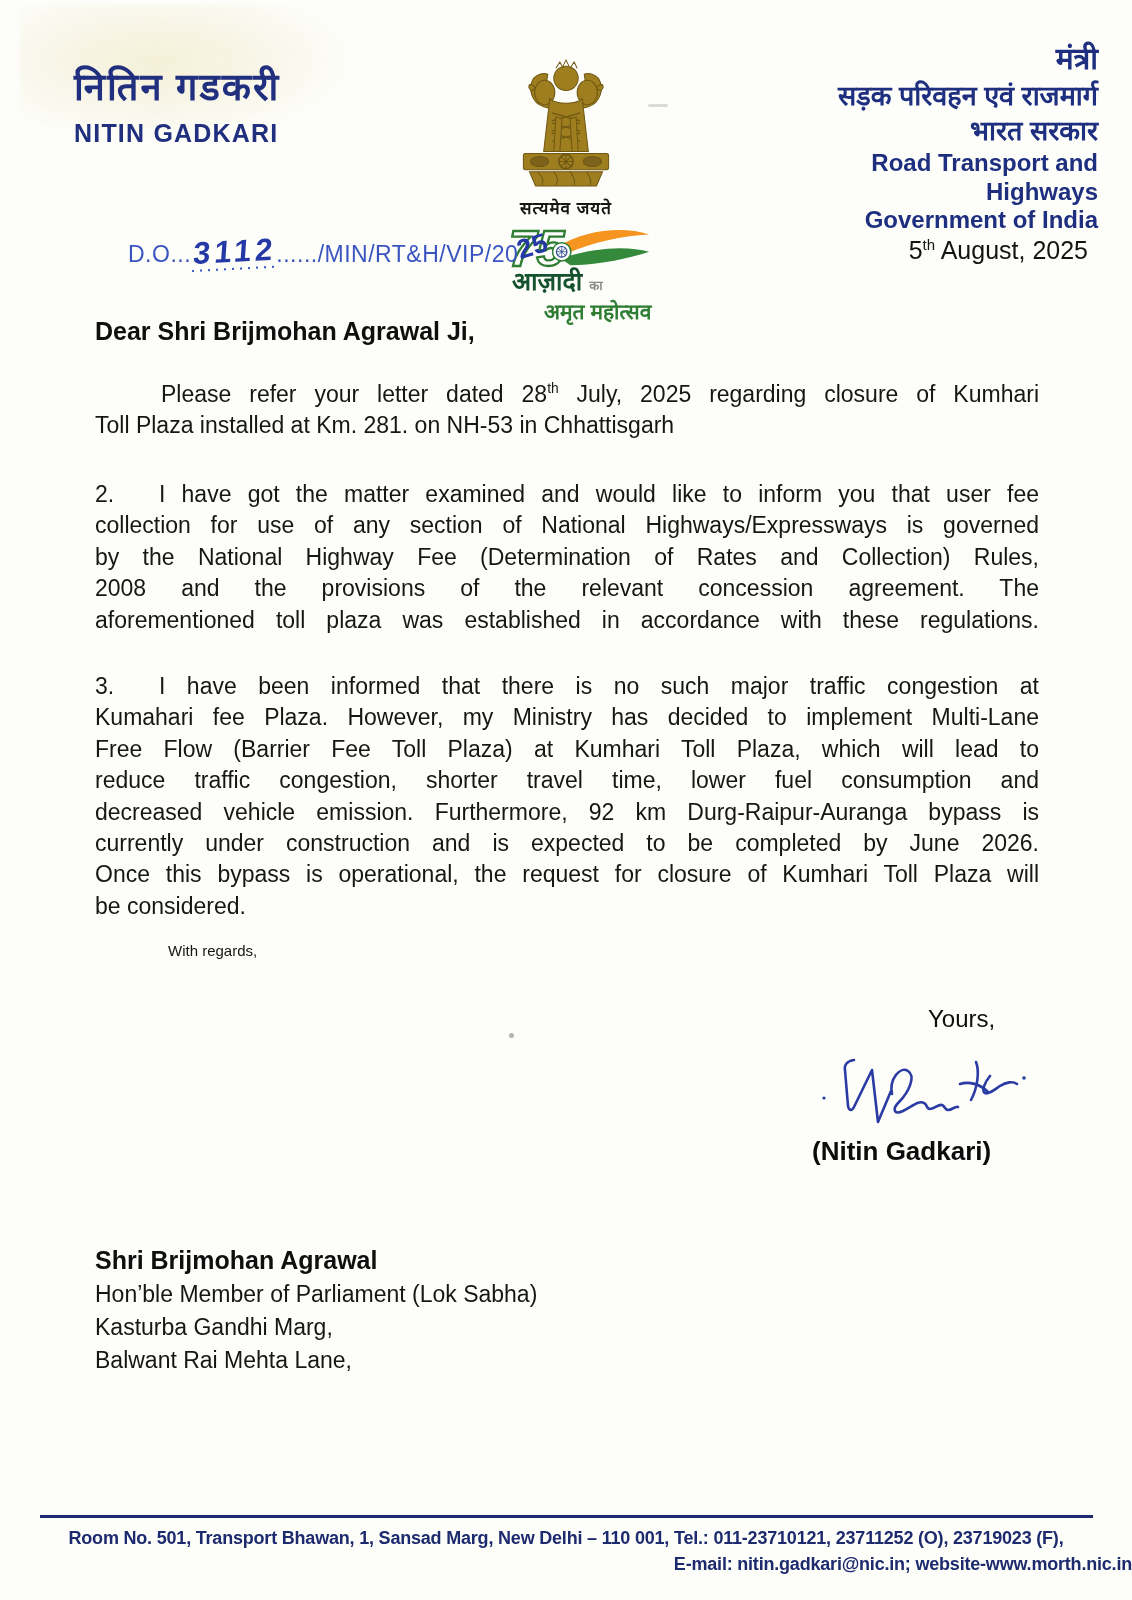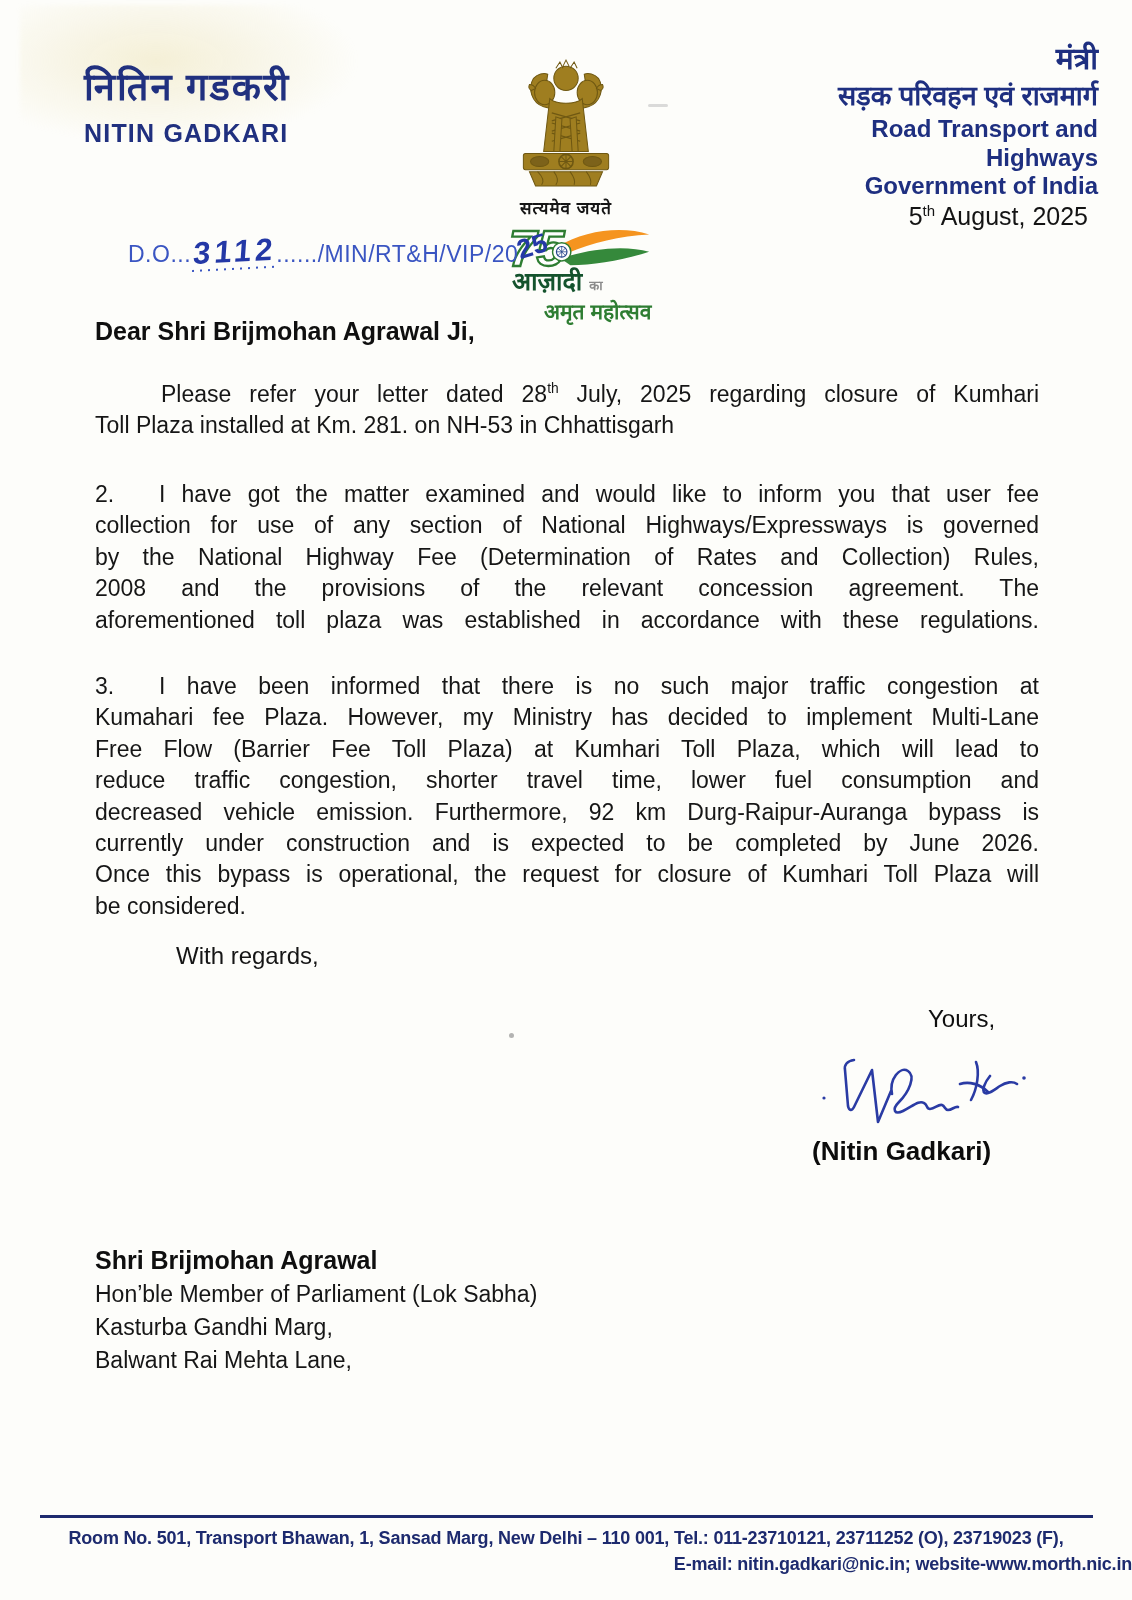--- a/index.html
+++ b/index.html
@@ -19,7 +19,7 @@
   .dot-art  { left:509px; top:1033px; width:5px; height:5px; background:#6a6a6a; border-radius:50%; opacity:.5; }
 
   
-  .sender { left:84px; top:64px; color:#20307f; }
+  .sender { left:74px; top:64px; color:#20307f; }
   .sender .hi { font-size:38px; font-weight:700; letter-spacing:2px; line-height:46px; }
   .sender .en { font-size:25px; font-weight:700; letter-spacing:1.2px; margin-top:9px; }
 

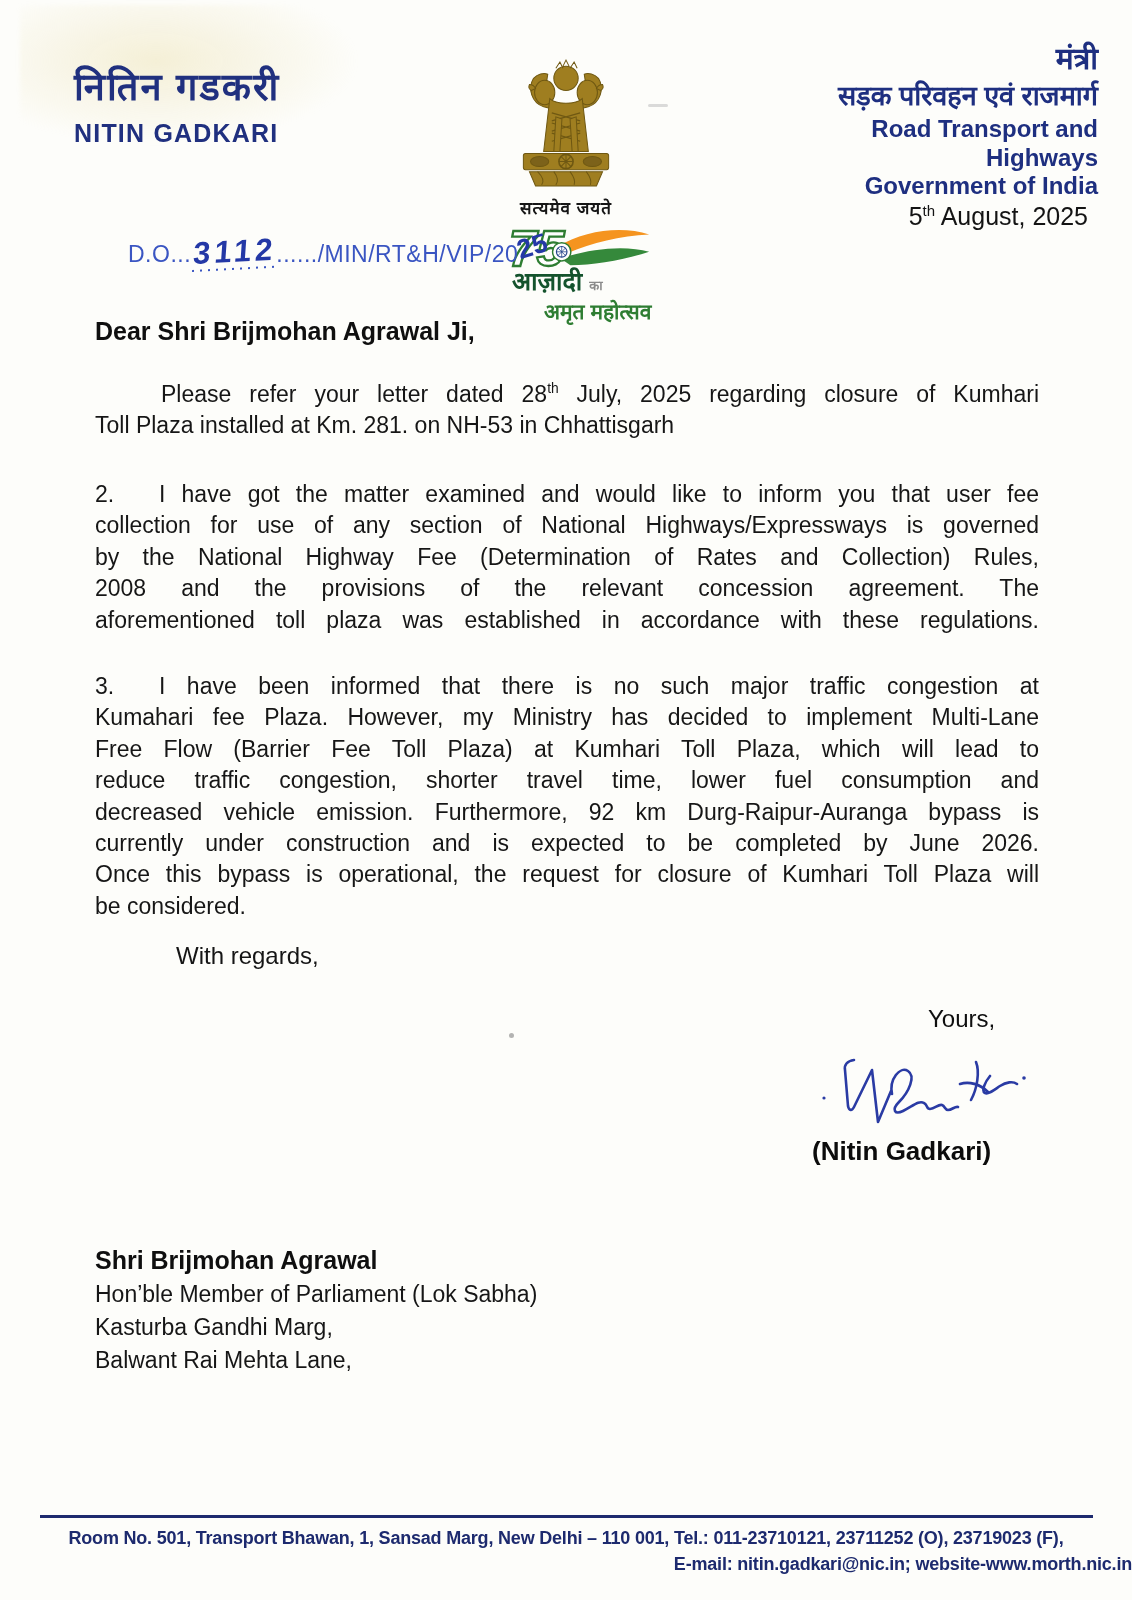--- a/index.html
+++ b/index.html
@@ -133,6 +133,7 @@
   <div class="abs office">
     <div class="h1">मंत्री</div>
     <div class="h2">सड़क परिवहन एवं राजमार्ग</div>
+    <div class="h3">भारत सरकार</div>
     <div class="e2">Road Transport and Highways</div>
     <div class="e3">Government of India</div>
     <div class="date"><span>5</span><sup>th</sup><span> August, 2025</span></div>

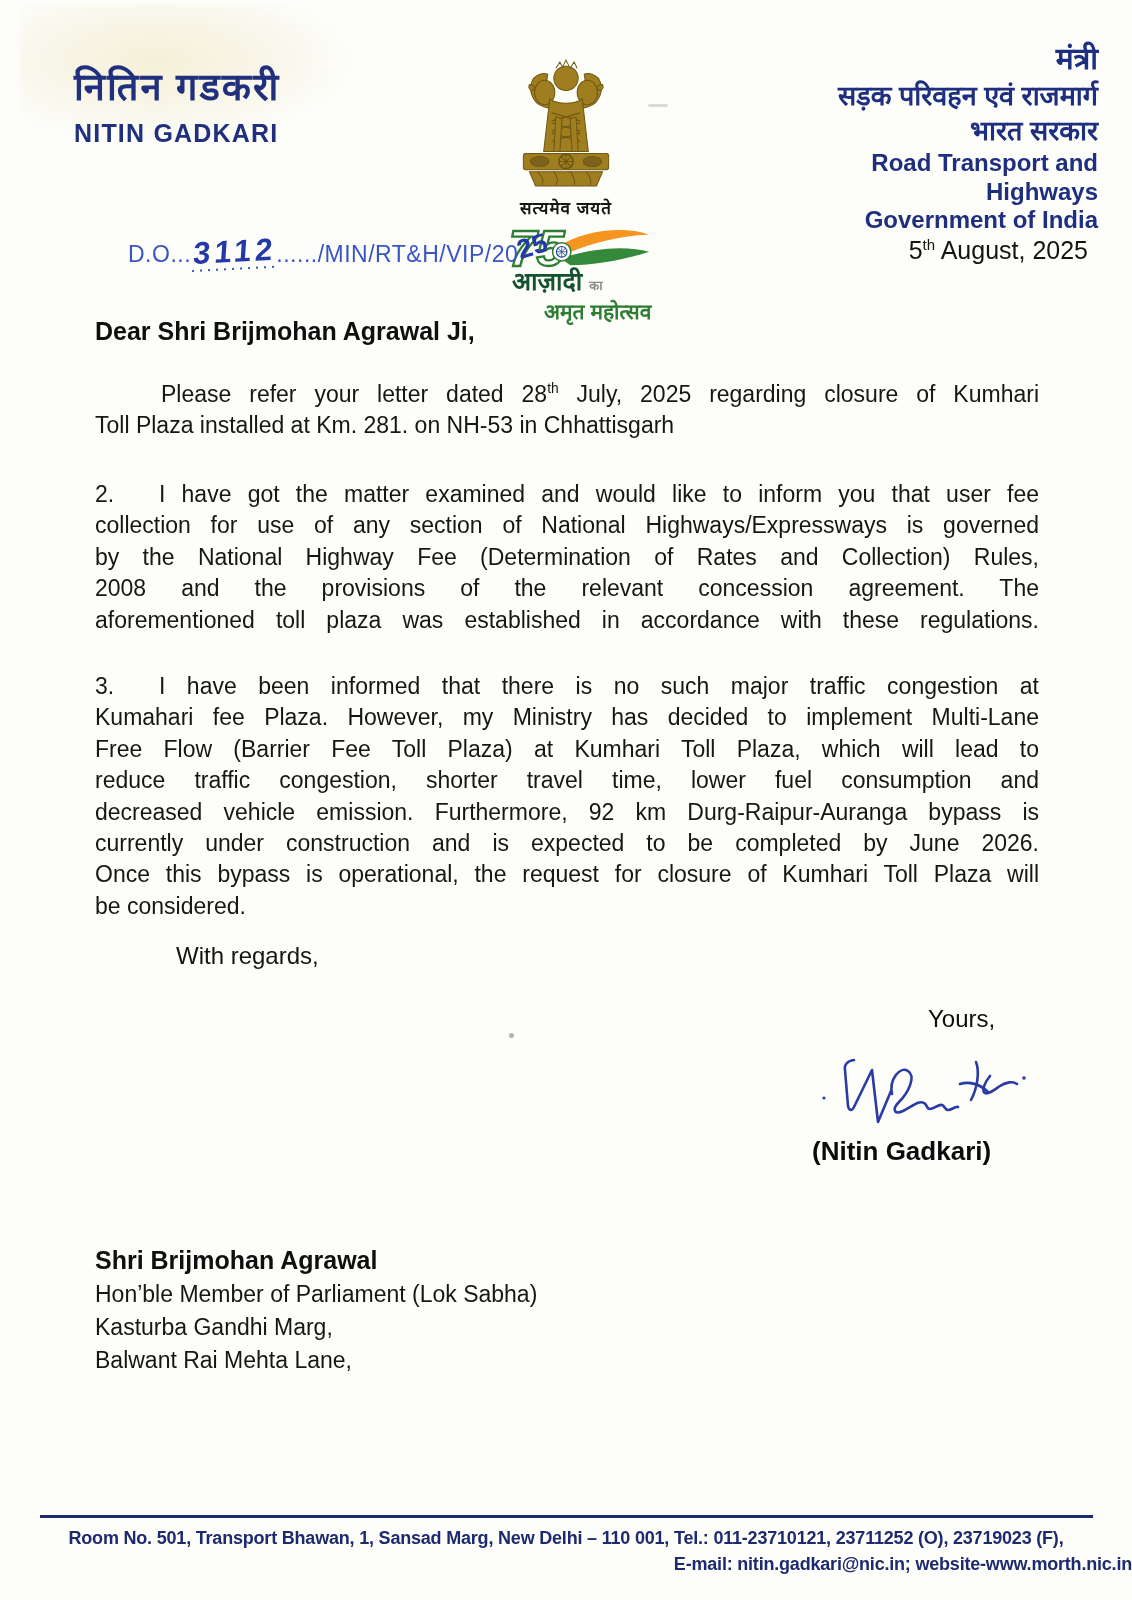--- a/index.html
+++ b/index.html
@@ -58,7 +58,7 @@
   .jline.open { text-align-last:left; }
   .indent { text-indent:66px; }
   .pnum { display:inline-block; width:64px; }
-  .closing { left:176px; top:942px; font-size:24px; }
+  .closing { left:168px; top:942px; font-size:15px; }
   .valediction { left:928px; top:1005px; font-size:24px; color:#0f0f0f; }
   .signature { left:818px; top:1050px; width:218px; height:82px; }
   .signatory { left:812px; top:1136px; font-size:26px; font-weight:700; color:#0c0c0c; }

